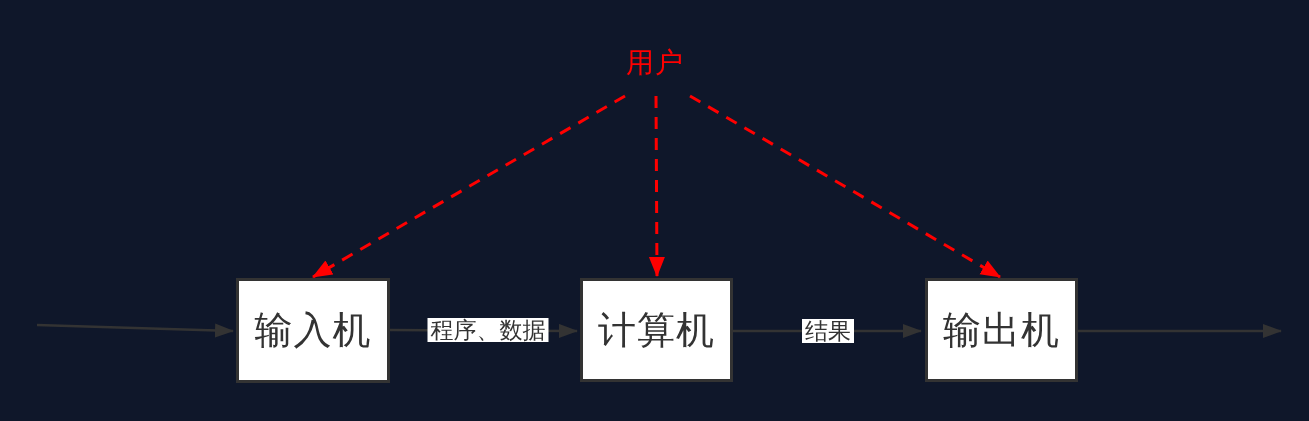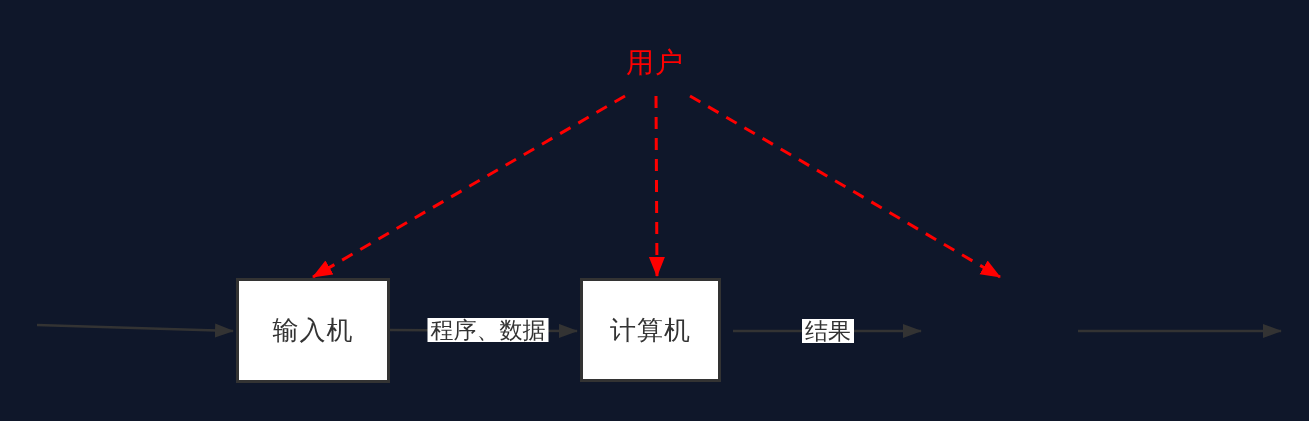--- a/index.html
+++ b/index.html
@@ -30,7 +30,7 @@
     display: flex;
     align-items: center;
     justify-content: center;
-    font-size: 26px;
+    font-size: 38px;
     color: #333333;
     letter-spacing: 1px;
   }

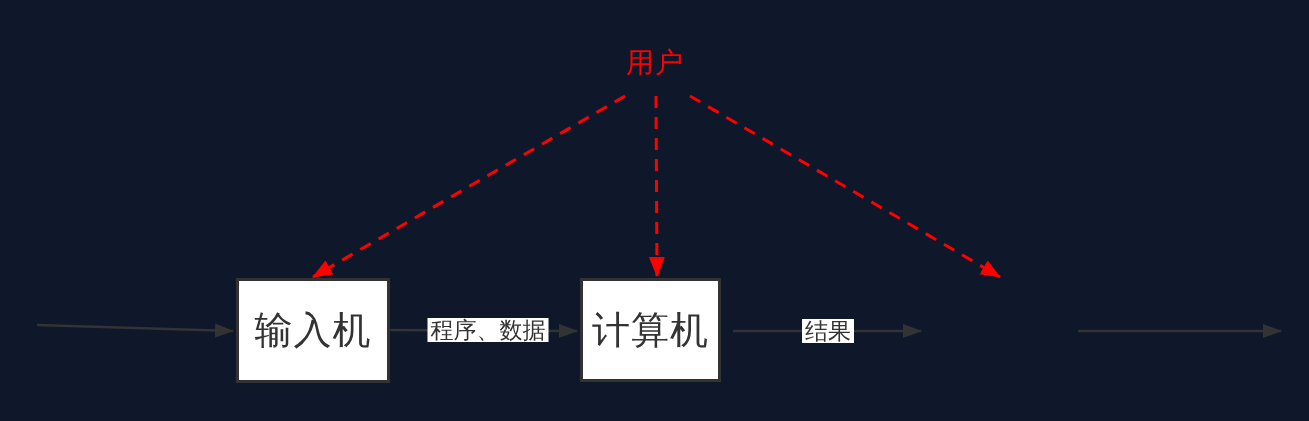--- a/index.html
+++ b/index.html
@@ -35,7 +35,7 @@
     letter-spacing: 1px;
   }
   .node-input    { left: 236px; top: 278px; width: 154px; height: 105px; }
-  .node-computer { left: 580px; top: 278px; width: 141px; height: 104px; }
+  .node-computer { left: 580px; top: 278px; width: 153px; height: 104px; }
   .node-output   { left: 925px; top: 278px; width: 153px; height: 104px; }
   .user-label {
     position: absolute;

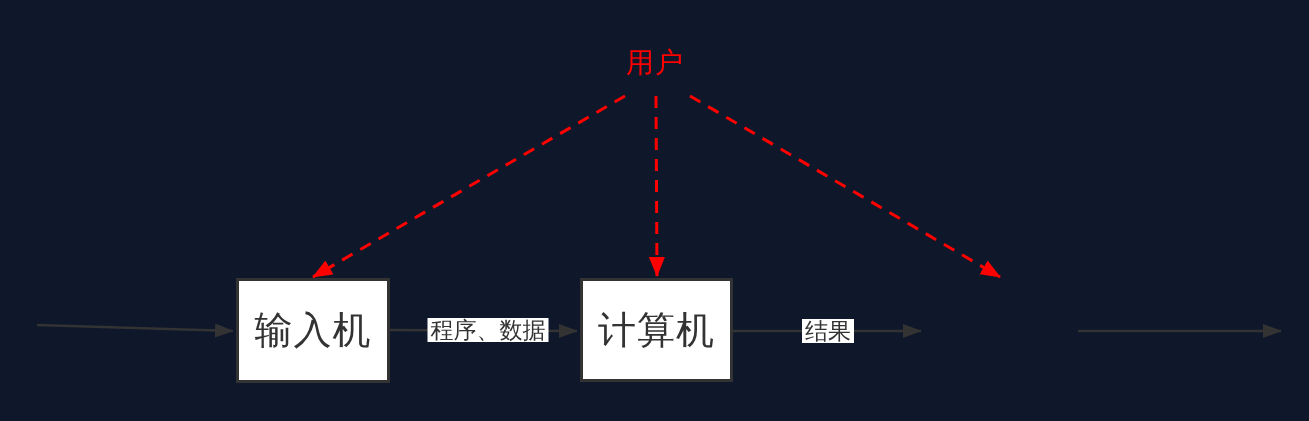--- a/index.html
+++ b/index.html
@@ -93,6 +93,9 @@
   <div class="node-box node-computer">
     <span>计算机</span>
   </div>
+  <div class="node-box node-output">
+    <span>输出机</span>
+  </div>
 
   <div class="edge-label edge-label-1">程序、数据</div>
   <div class="edge-label edge-label-2">结果</div>

